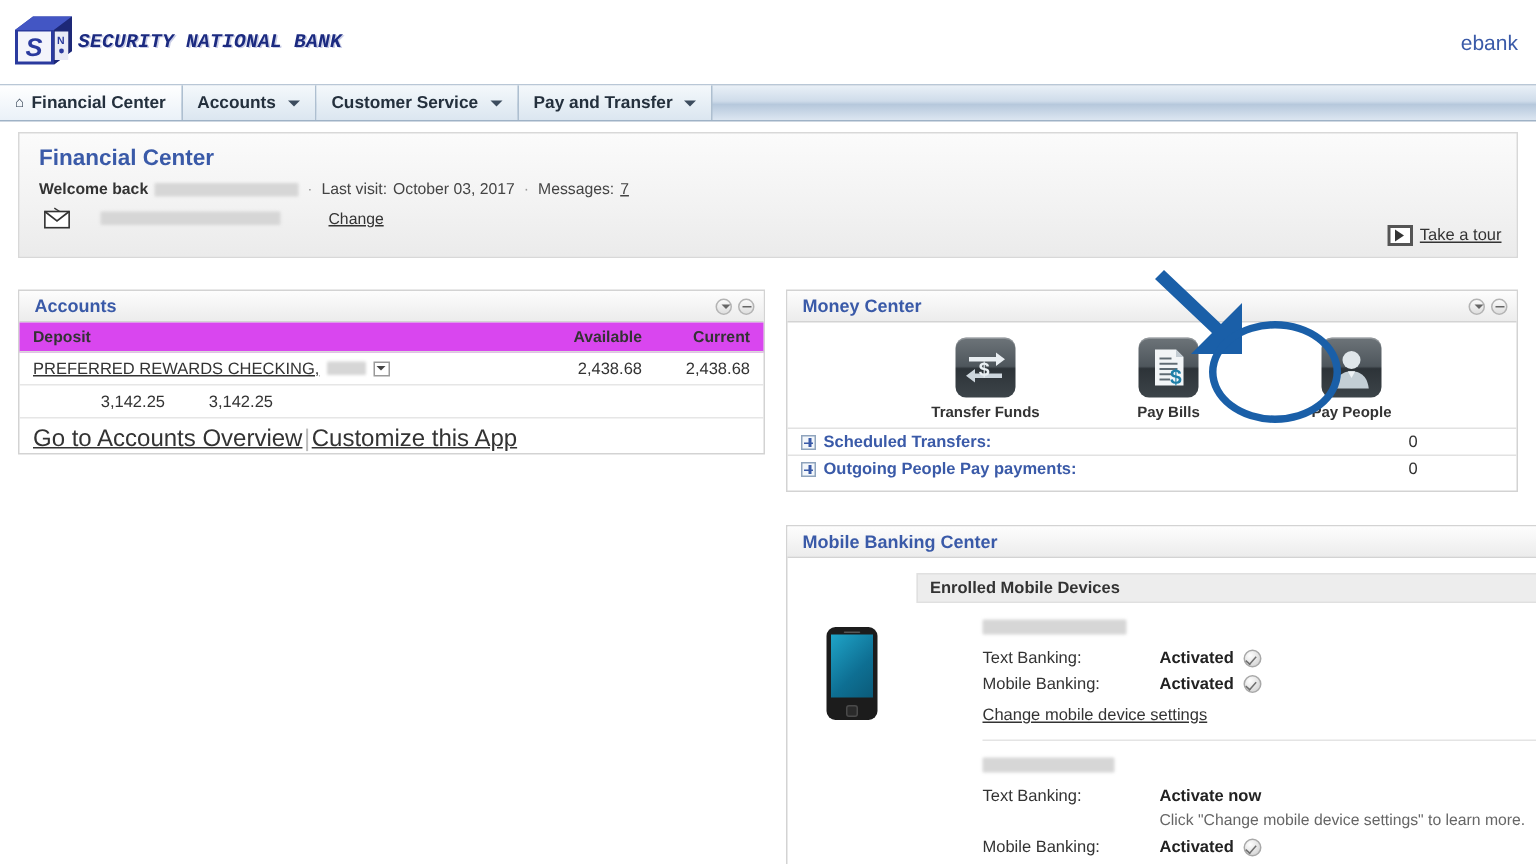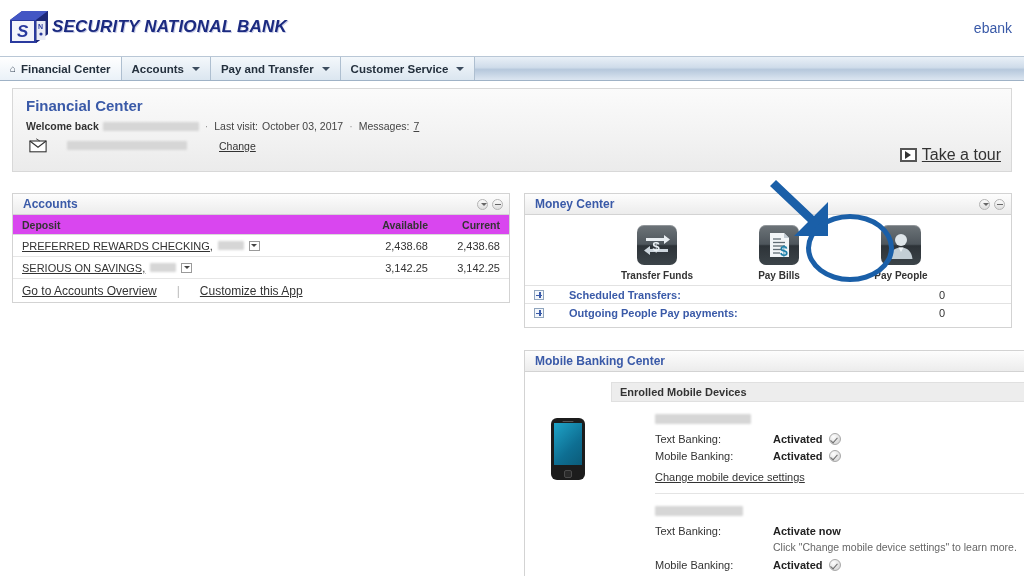--- a/index.html
+++ b/index.html
@@ -26,8 +26,8 @@
   .logo-wrap { position:absolute; left:8px; top:8px; display:flex; align-items:center; }
   .logo-mark { width:42px; height:38px; }
   .logo-text {
-    font-family: Liberation Sans, sans-serif;
-    font-style: italic; font-weight: bold; font-size: 17px;
+    font-family: Liberation Mono, monospace;
+    font-style: italic; font-weight: bold; font-size: 13px;
     color:#1b2a80; letter-spacing:.2px; margin-left:2px;
     text-shadow: 1px 1px 0 #c9cde6;
   }

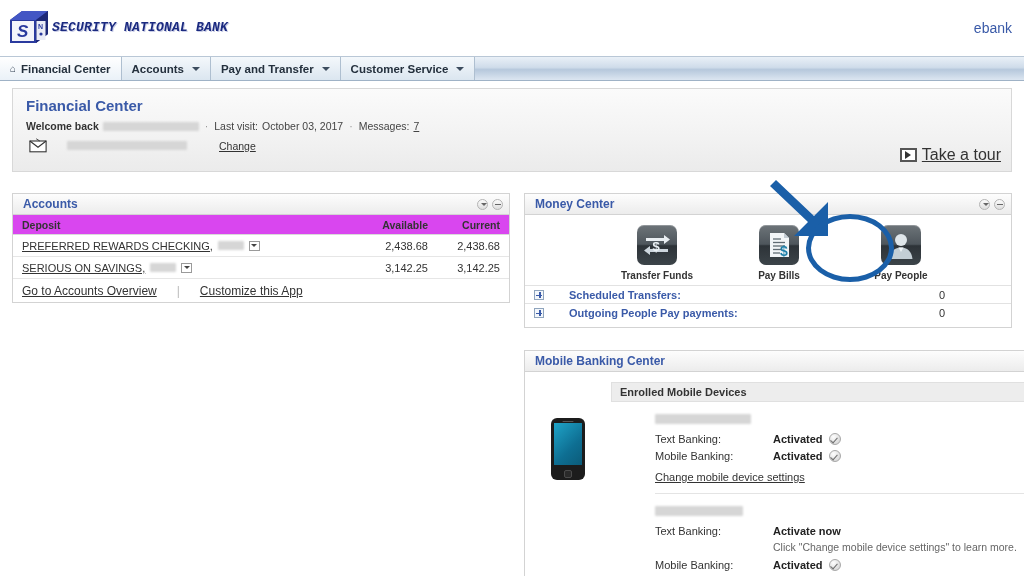--- a/index.html
+++ b/index.html
@@ -224,11 +224,11 @@
       <span class="caret"></span>
     </div>
     <div class="navtab">
+      <span>Customer Service</span>
+      <span class="caret"></span>
+    </div>
+    <div class="navtab">
       <span>Pay and Transfer</span>
-      <span class="caret"></span>
-    </div>
-    <div class="navtab">
-      <span>Customer Service</span>
       <span class="caret"></span>
     </div>
   </div>

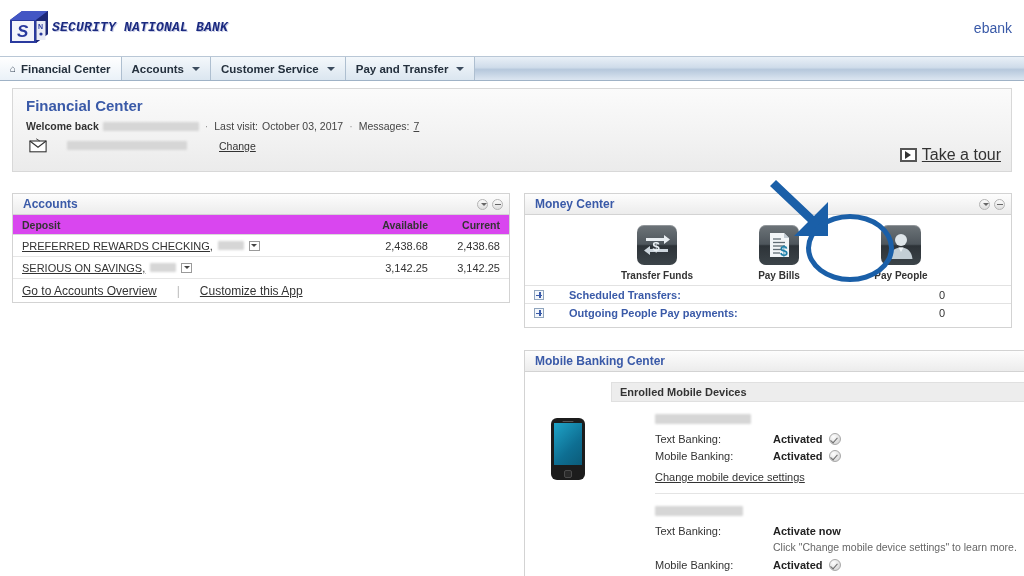--- a/index.html
+++ b/index.html
@@ -80,7 +80,7 @@
     display:flex;align-items:center;justify-content:center;
   }
   .tour-tri { width:0;height:0;border-top:4px solid transparent;border-bottom:4px solid transparent;border-left:6px solid #333; }
-  .tour-label { font-size:16px; color:#333; text-decoration:underline; }
+  .tour-label { font-size:11px; color:#333; text-decoration:underline; }
 
   
   .panel { position:absolute; background:#fff; border:1px solid #d3d3d3; }

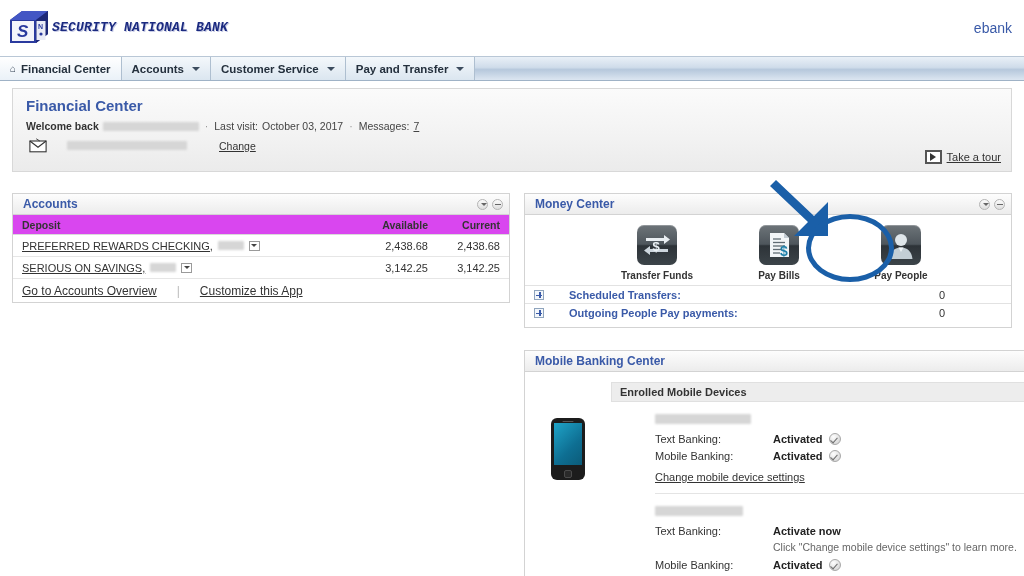--- a/index.html
+++ b/index.html
@@ -291,13 +291,6 @@
       <span class="col-cu">2,438.68</span>
     </div>
     <div class="acct-row">
-      <span class="acct-name">
-        <span class="nm">SERIOUS ON SAVINGS,</span>
-        <span class="redact" style="width:26px;"></span>
-        <span class="ddsq">
-            <i></i>
-          </span>
-      </span>
       <span class="col-av">3,142.25</span>
       <span class="col-cu">3,142.25</span>
     </div>

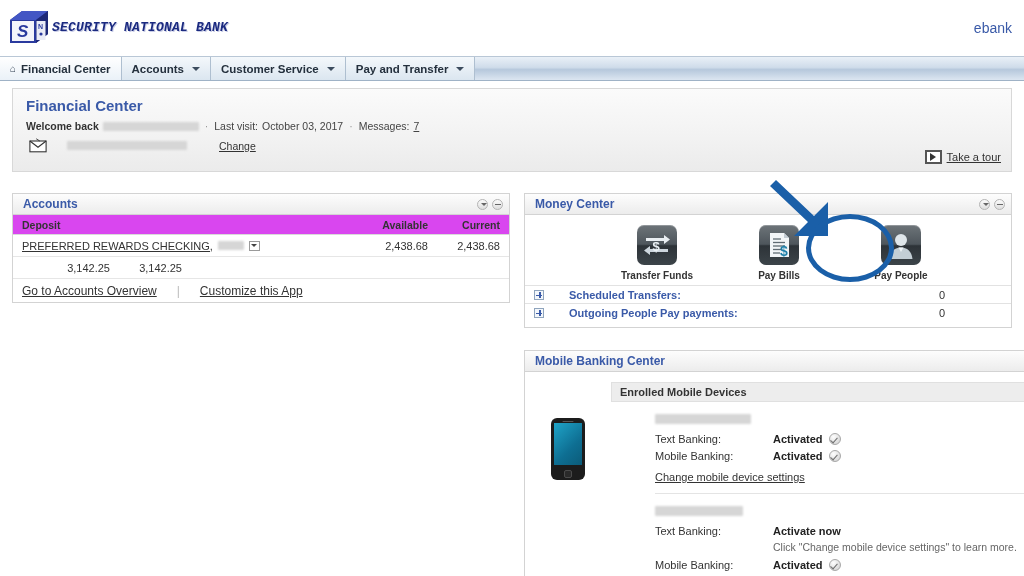--- a/index.html
+++ b/index.html
@@ -120,7 +120,7 @@
     display:inline-flex;align-items:center;justify-content:center;cursor:pointer;
   }
   .ddsq i { width:0;height:0;border-left:3px solid transparent;border-right:3px solid transparent;border-top:3px solid #444; }
-  .acct-foot { display:flex; align-items:center; gap:20px; padding:5px 9px; font-size:12px; color:#333; }
+  .acct-foot { display:flex; align-items:center; gap:1px; padding:5px 9px; font-size:16px; color:#333; }
   .acct-foot a { color:#333; text-decoration:underline; cursor:pointer; }
   .acct-foot .bar { color:#bbb; }
 

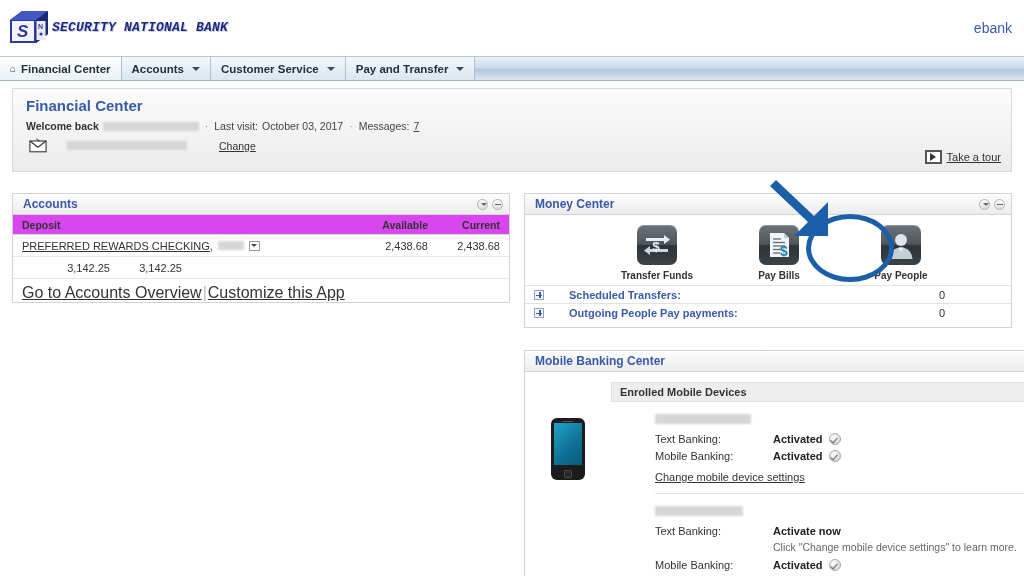--- a/index.html
+++ b/index.html
@@ -146,7 +146,7 @@
   .plus:before,.plus:after{content:"";position:absolute;background:#3a5aa8;}
   .plus:before{left:1px;top:4px;width:6px;height:1.5px;}
   .plus:after{left:4px;top:1px;width:1.5px;height:6px;}
-  .mc-row .lab { color:#3a5aa8; font-weight:bold; flex:1;margin-left:20px; }
+  .mc-row .lab { color:#3a5aa8; font-weight:bold; flex:1; }
   .mc-row .val { color:#333; width:120px; text-align:center; }
 
   

